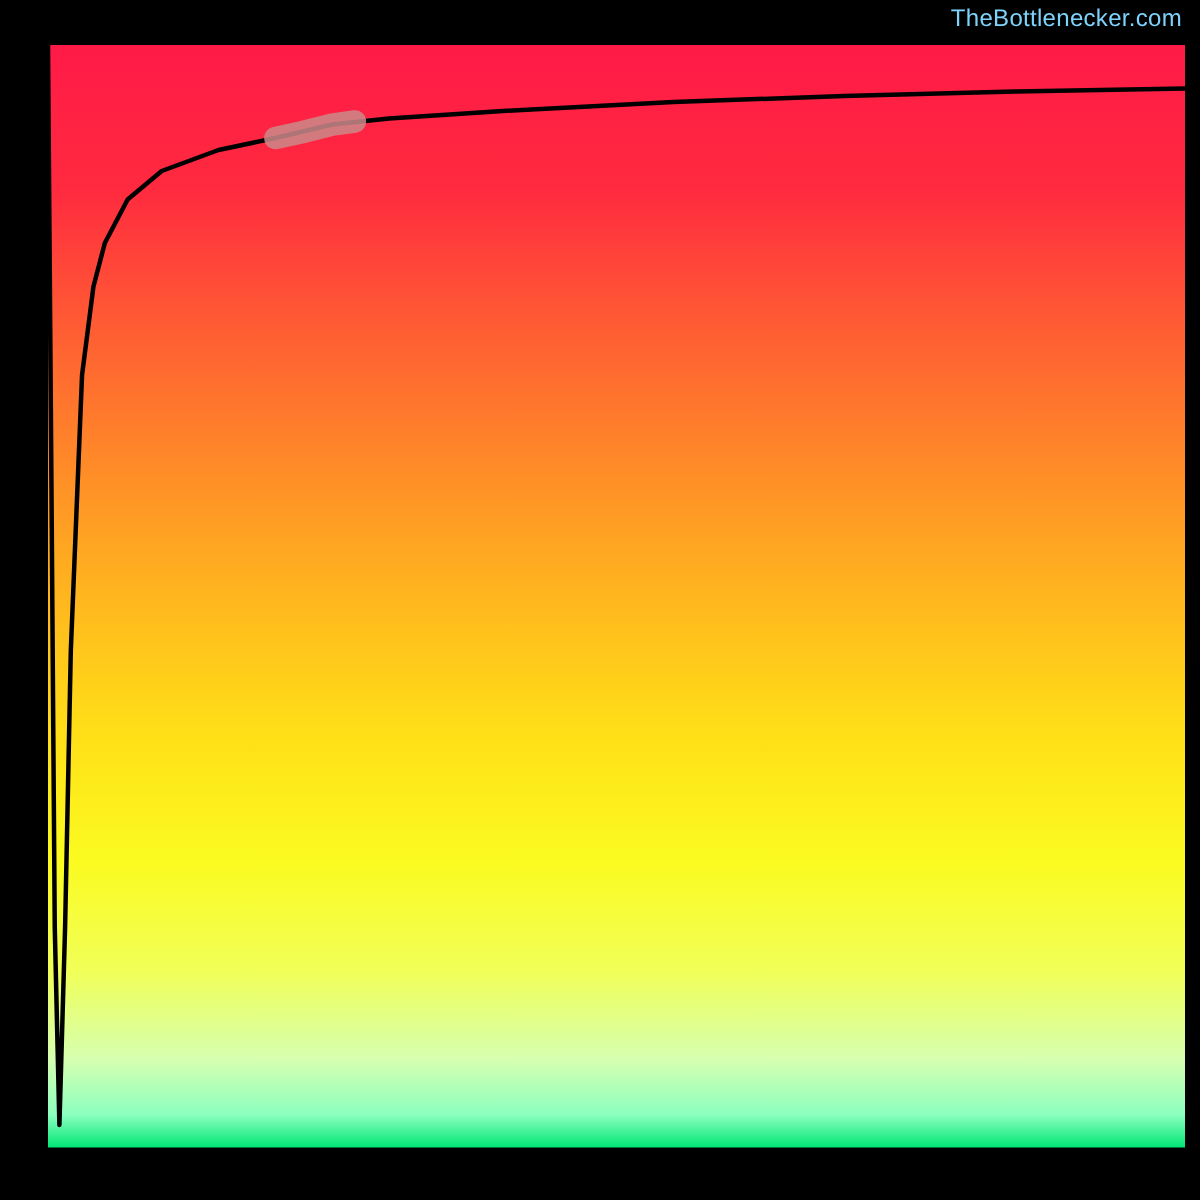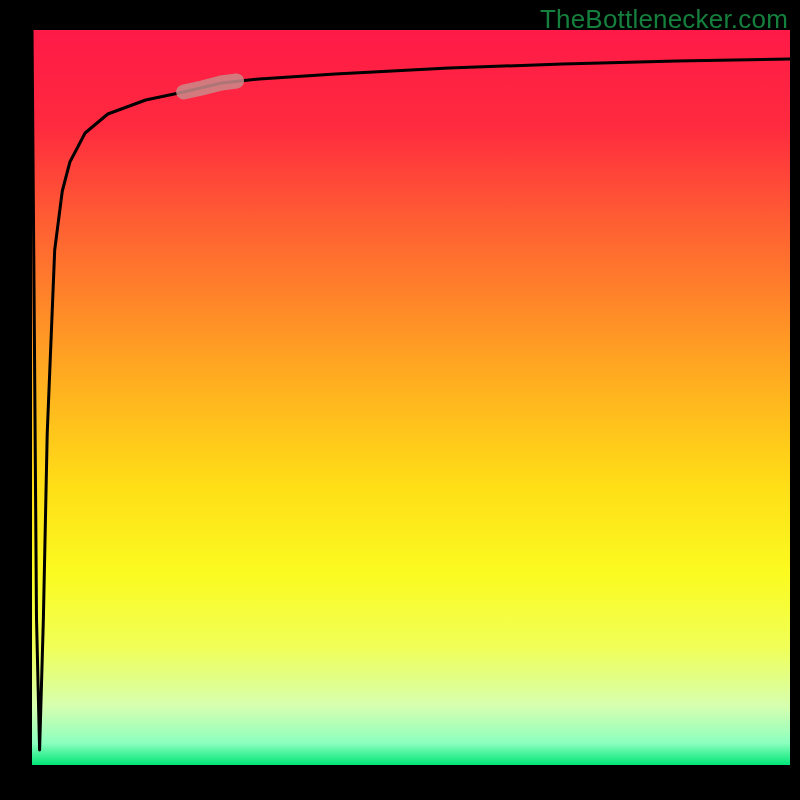--- a/index.html
+++ b/index.html
@@ -25,8 +25,8 @@
     top: 4px;
     right: 12px;
     font-family: Arial, Helvetica, sans-serif;
-    font-size: 26px;
-    color: #15803d;
+    font-size: 16px;
+    color: #7dd3fc;
     letter-spacing: 0.2px;
     user-select: none;
   }

